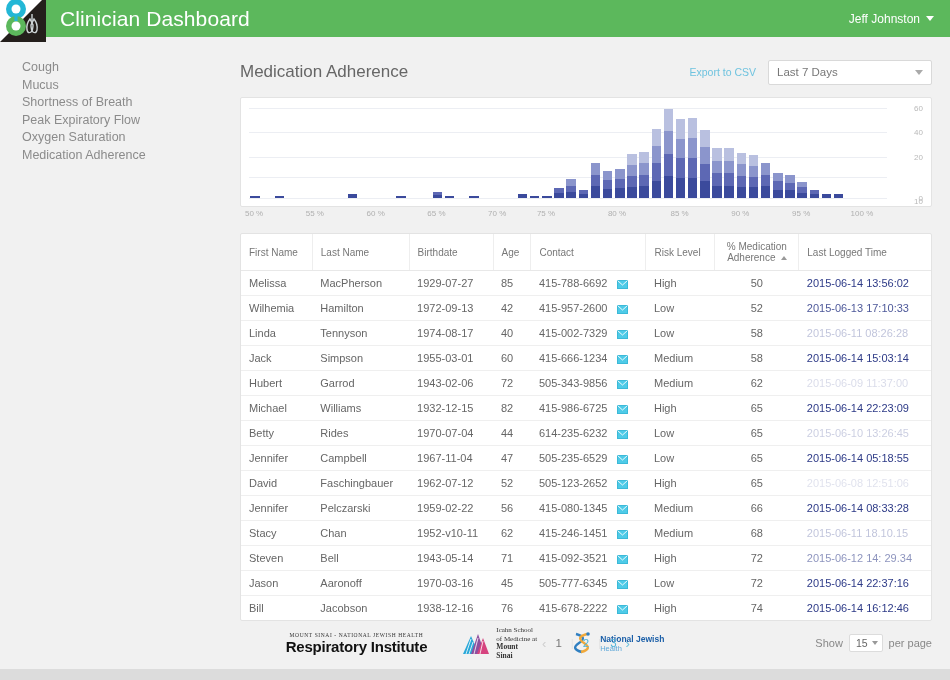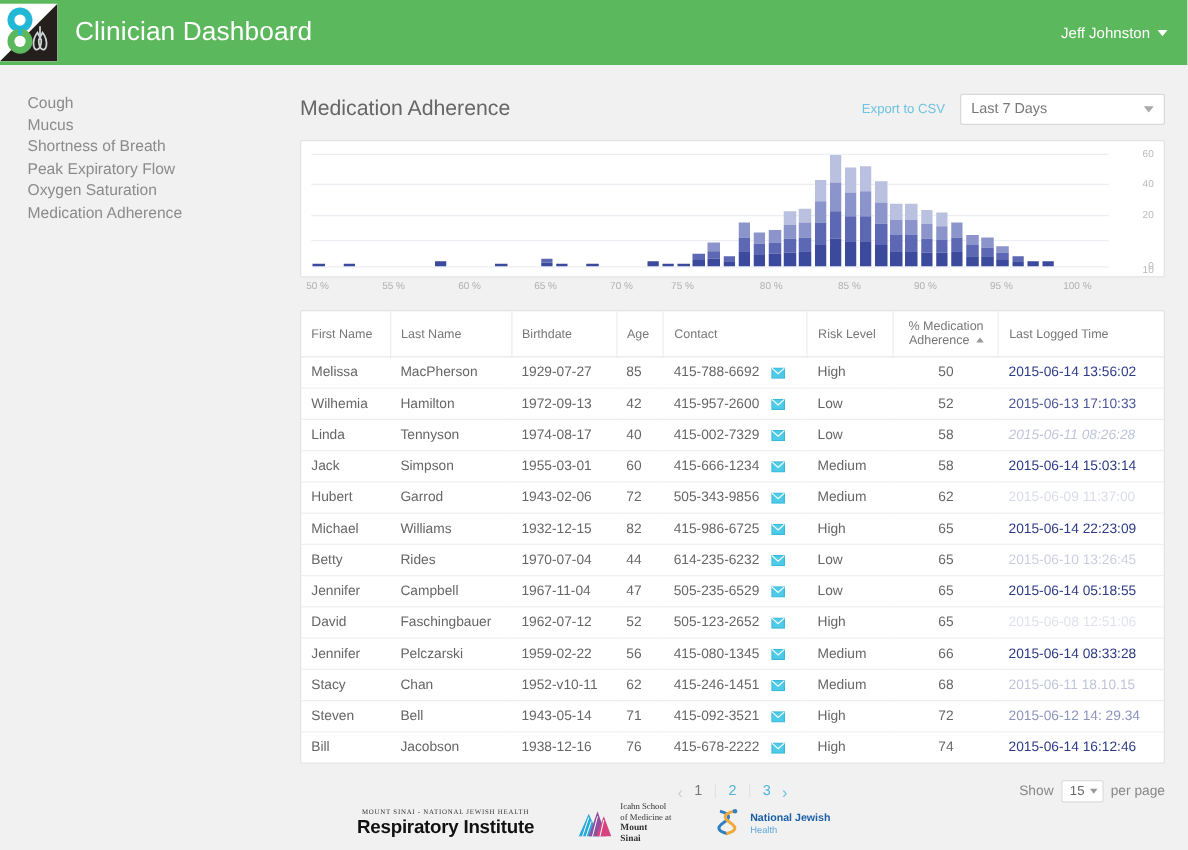--- a/index.html
+++ b/index.html
@@ -13,7 +13,7 @@
 
   
   .header {
-    height: 52px; background: #5cb85c;
+    height: 37px; background: #5cb85c;
     display: flex; align-items: center;
     position: relative;
   }

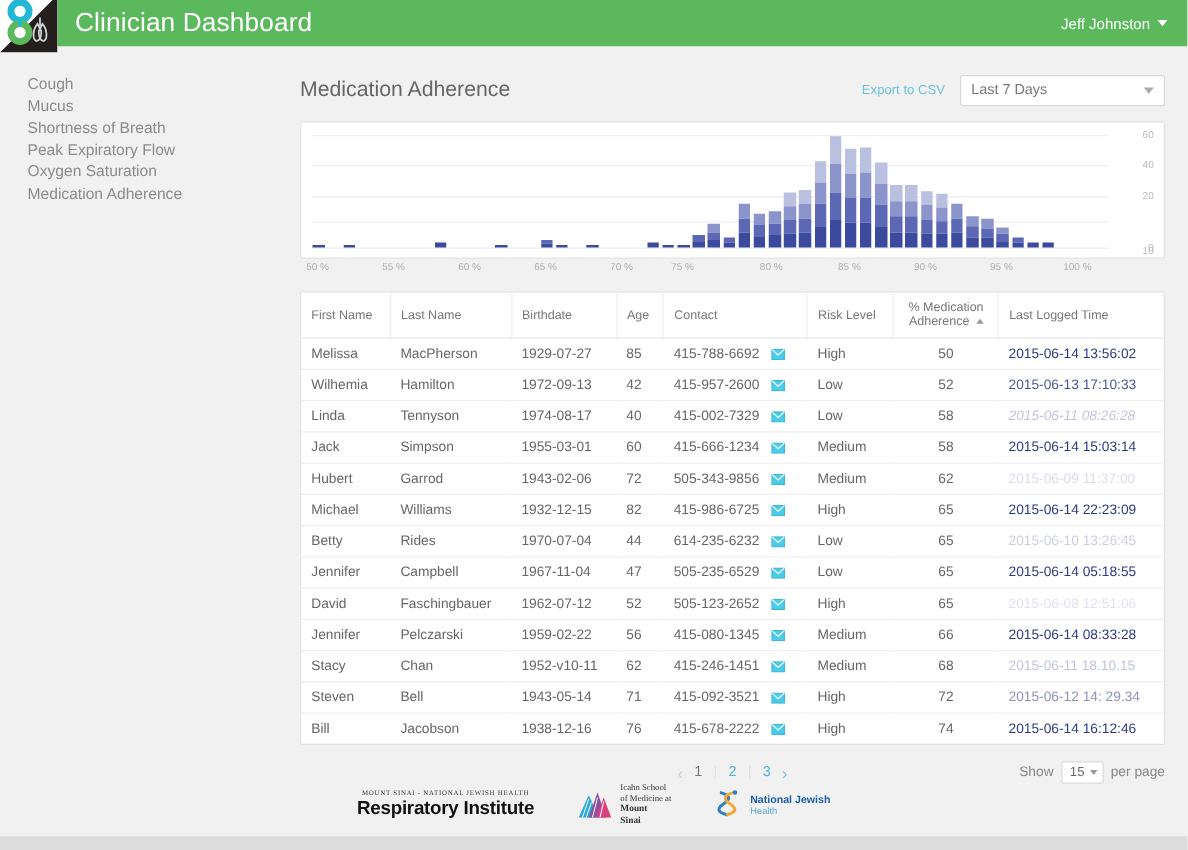--- a/index.html
+++ b/index.html
@@ -475,7 +475,7 @@
                 </svg></td>
               <td>Low</td>
               <td class="ctr">58</td>
-              <td><span class="stamp" style="opacity: 0.3; font-style: italic;">2015-06-11 08:26:28</span></td>
+              <td><span class="stamp" style="opacity: 0.3;">2015-06-11 08:26:28</span></td>
             </tr>
             <tr>
               <td>Jack</td>

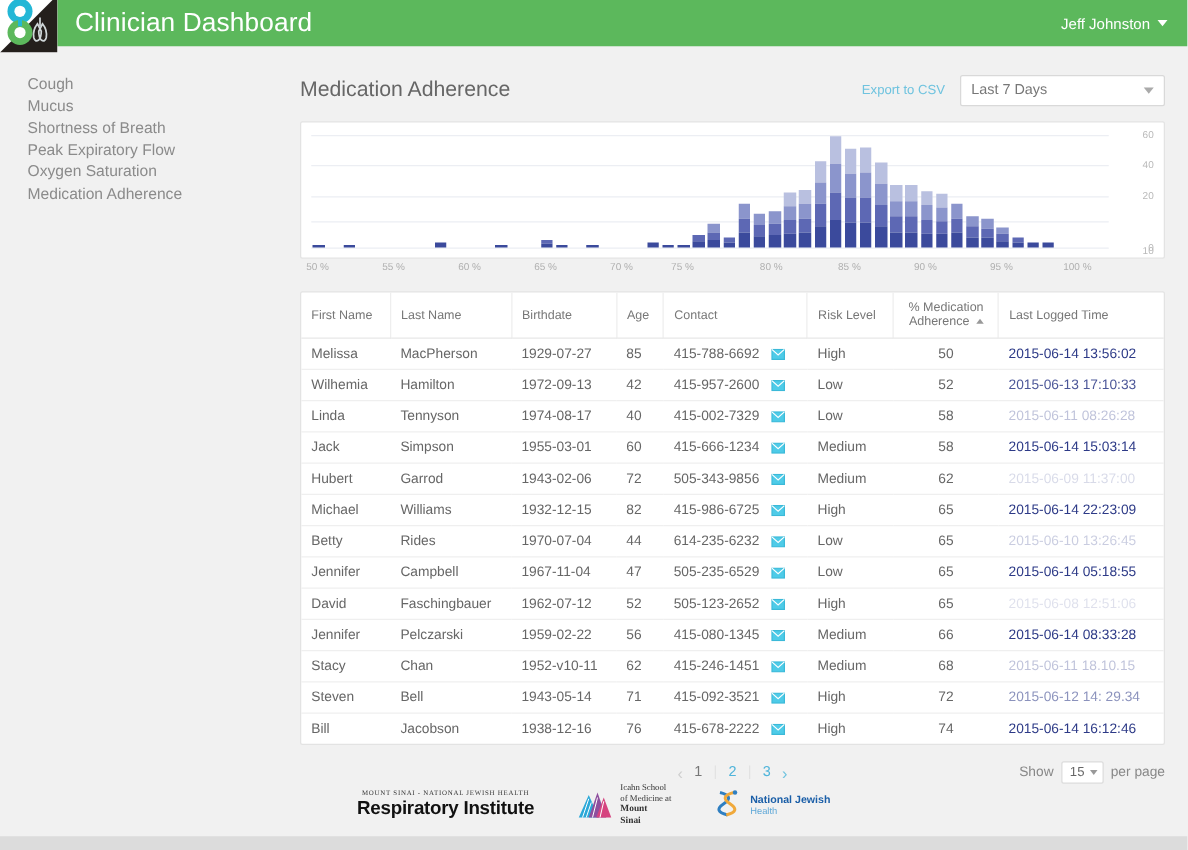--- a/index.html
+++ b/index.html
@@ -593,6 +593,19 @@
               <td>High</td>
               <td class="ctr">72</td>
               <td><span class="stamp" style="opacity: 0.55;">2015-06-12 14: 29.34</span></td>
+            </tr>
+            <tr>
+              <td>Jason</td>
+              <td>Aaronoff</td>
+              <td>1970-03-16</td>
+              <td>45</td>
+              <td>505-777-6345<svg width="11" height="9" viewBox="0 0 11 9" class="mail-icon">
+                  <rect x="0.5" y="0.5" width="10" height="8" fill="#4ecbe8" stroke="#3bb9d8"></rect>
+                  <path d="M0.5 0.5 L5.5 5 L10.5 0.5" fill="none" stroke="#ffffff" stroke-width="0.9"></path>
+                </svg></td>
+              <td>Low</td>
+              <td class="ctr">72</td>
+              <td><span class="stamp" style="opacity: 1;">2015-06-14 22:37:16</span></td>
             </tr>
             <tr>
               <td>Bill</td>

